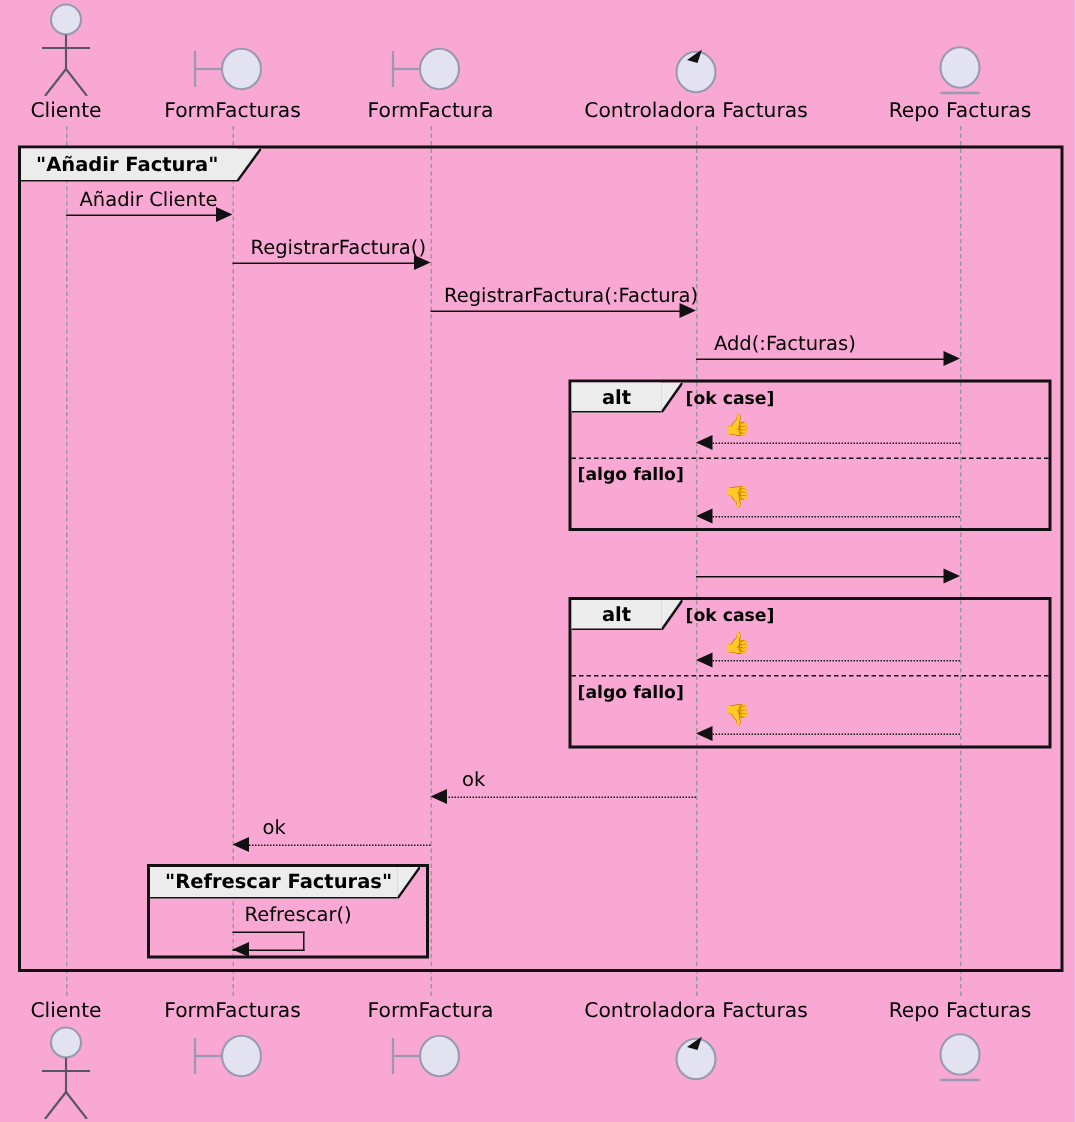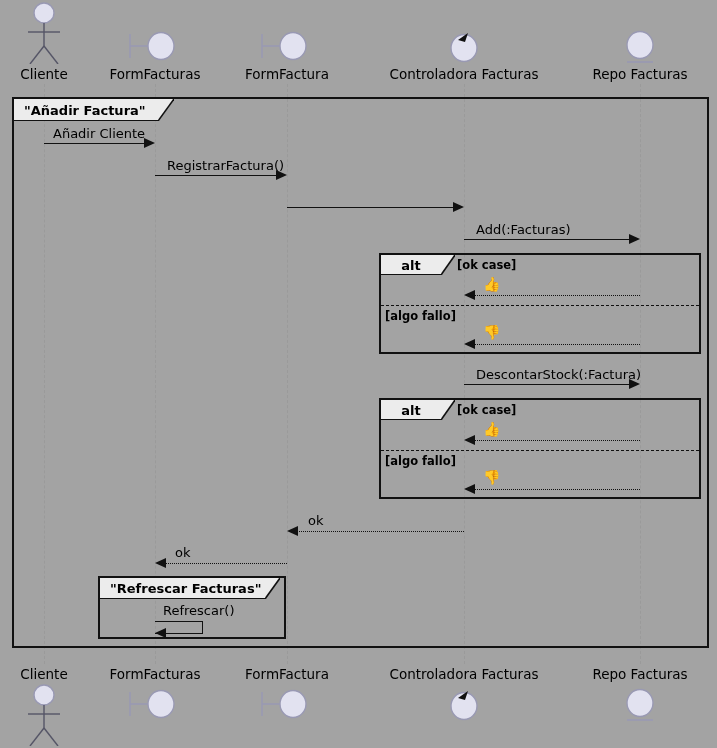--- a/index.html
+++ b/index.html
@@ -14,7 +14,7 @@
     position: relative;
     width: 717px;
     height: 748px;
-    background: #a3a3a3;
+    background: #f9a8d4;
     overflow: hidden;
   }
 

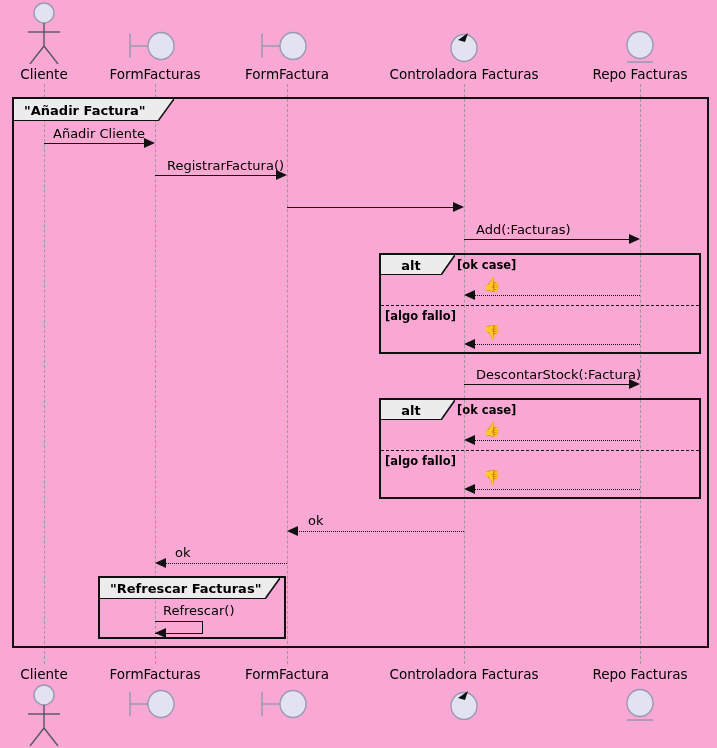--- a/index.html
+++ b/index.html
@@ -202,6 +202,7 @@
   <div class="arrow-line" style="left:155px; top:175px; width:122px;"></div>
   <div class="arrow-head right" style="left:276px; top:170px;"></div>
 
+  <div class="msg-label" style="left:296px; top:190px;">RegistrarFactura(:Factura)</div>
   <div class="arrow-line" style="left:287px; top:207px; width:167px;"></div>
   <div class="arrow-head right" style="left:453px; top:202px;"></div>
 

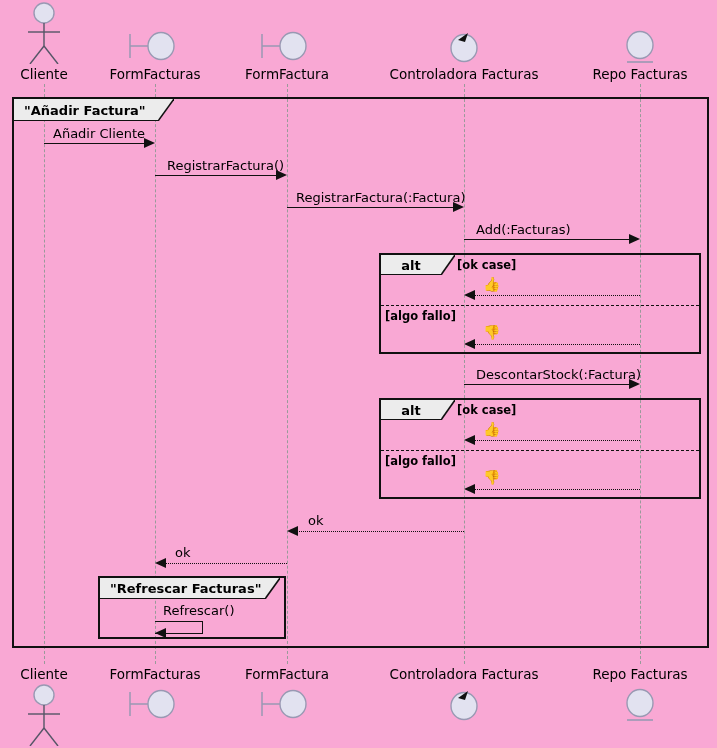--- a/index.html
+++ b/index.html
@@ -234,7 +234,6 @@
   <div class="arrow-line dashed" style="left:470px; top:344px; width:170px;"></div>
   <div class="arrow-head left" style="left:464px; top:339px;"></div>
 
-  <div class="msg-label" style="left:476px; top:367px;">DescontarStock(:Factura)</div>
   <div class="arrow-line" style="left:464px; top:384px; width:166px;"></div>
   <div class="arrow-head right" style="left:629px; top:379px;"></div>
 

